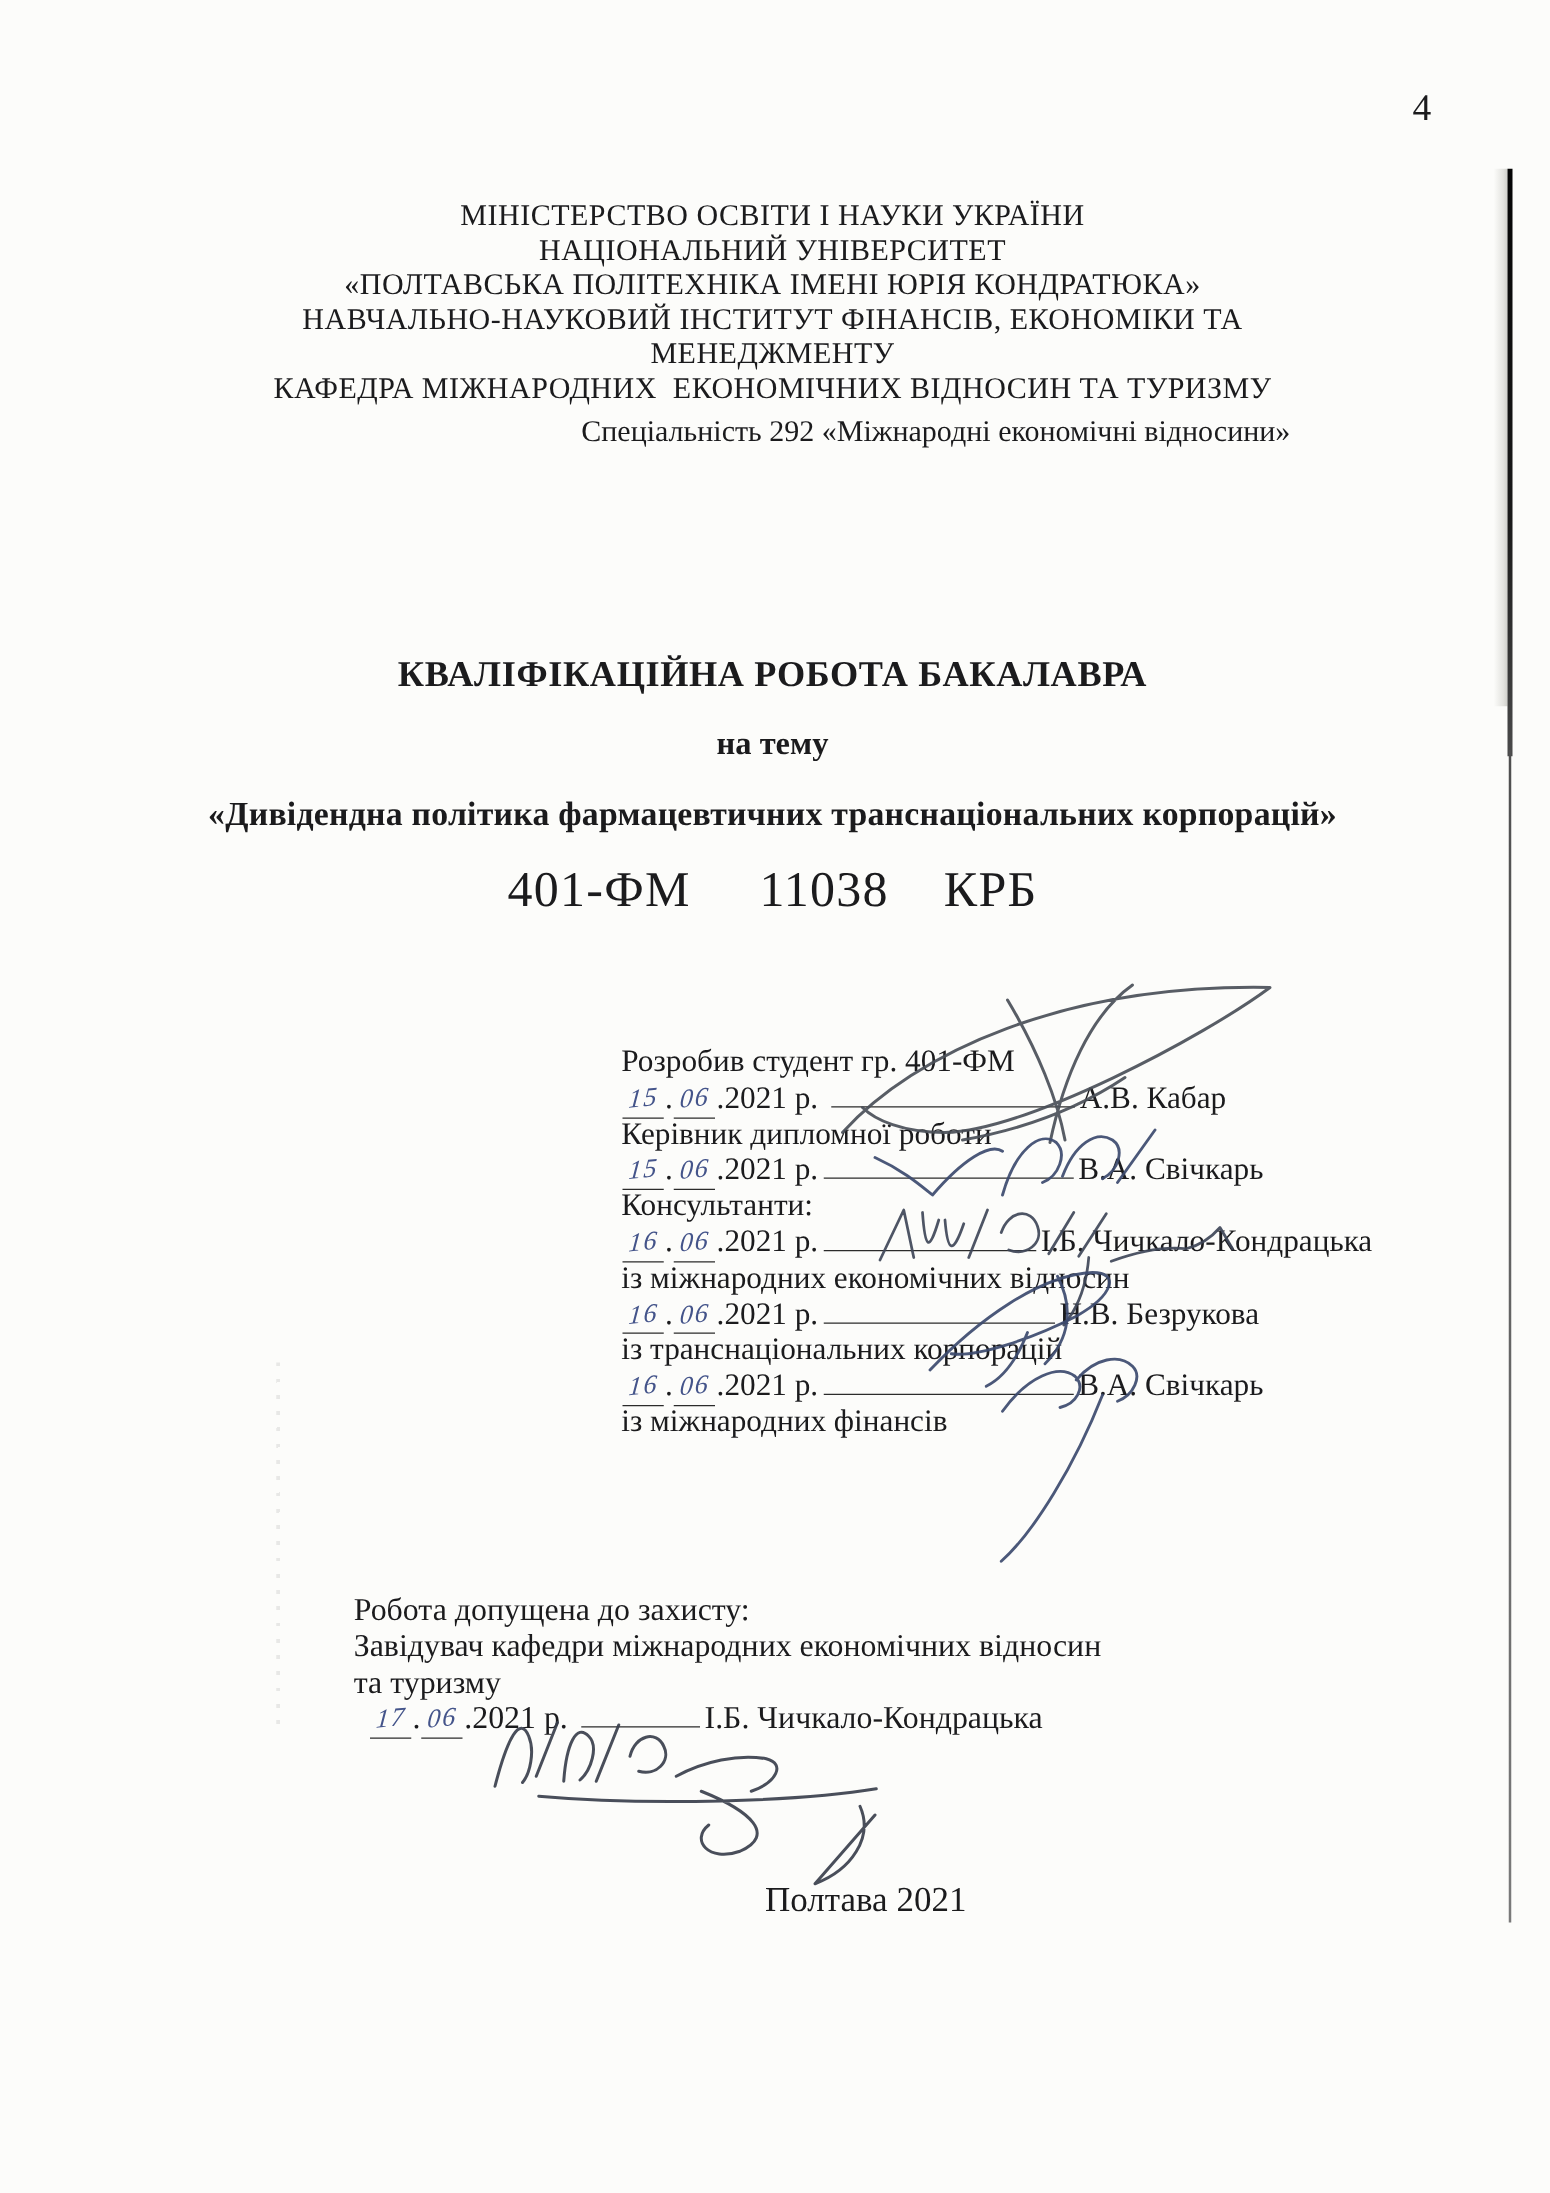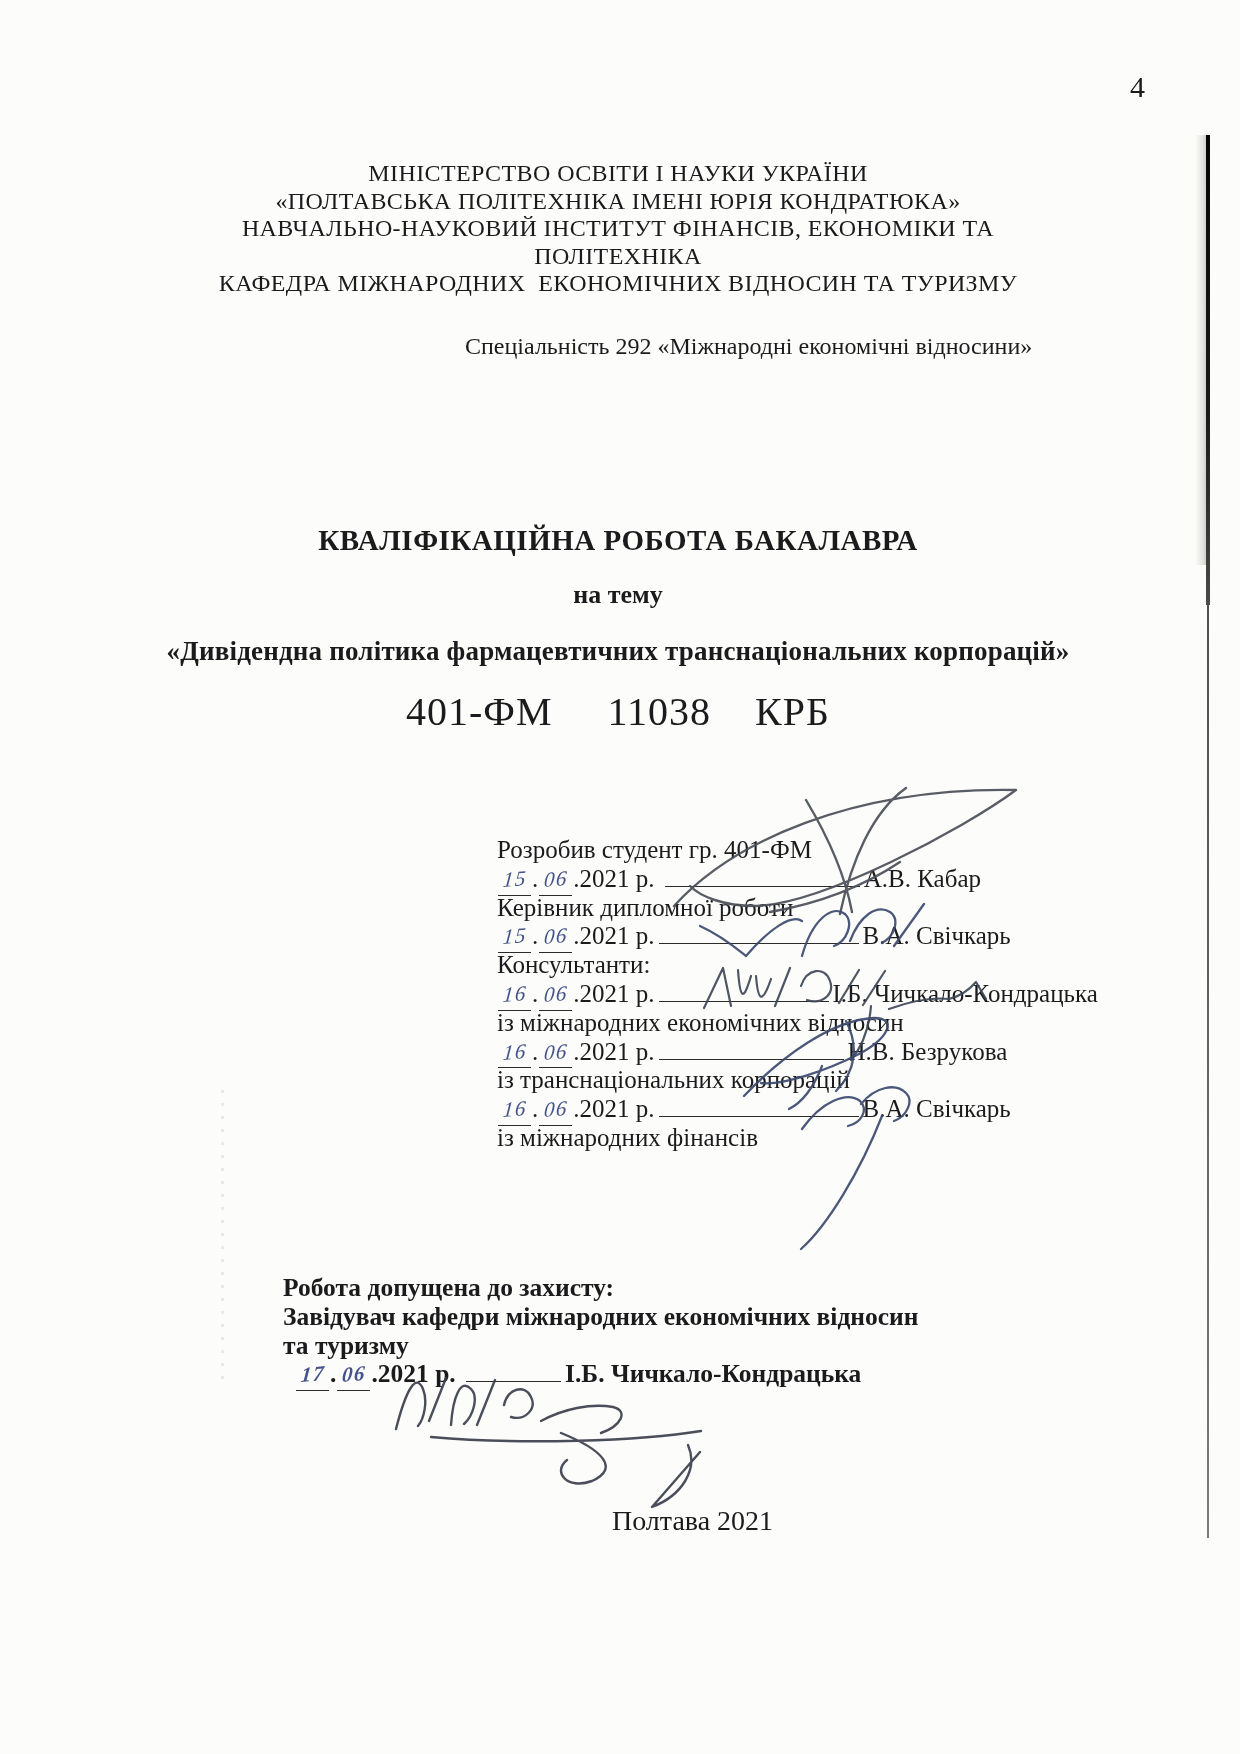--- a/index.html
+++ b/index.html
@@ -63,6 +63,7 @@
 
   <div class="abs header">
     <div>МІНІСТЕРСТВО ОСВІТИ І НАУКИ УКРАЇНИ</div>
+    <div>НАЦІОНАЛЬНИЙ УНІВЕРСИТЕТ</div>
     <div>«ПОЛТАВСЬКА ПОЛІТЕХНІКА ІМЕНІ ЮРІЯ КОНДРАТЮКА»</div>
     <div>НАВЧАЛЬНО-НАУКОВИЙ ІНСТИТУТ ФІНАНСІВ, ЕКОНОМІКИ ТА</div>
     <div>ПОЛІТЕХНІКА</div>

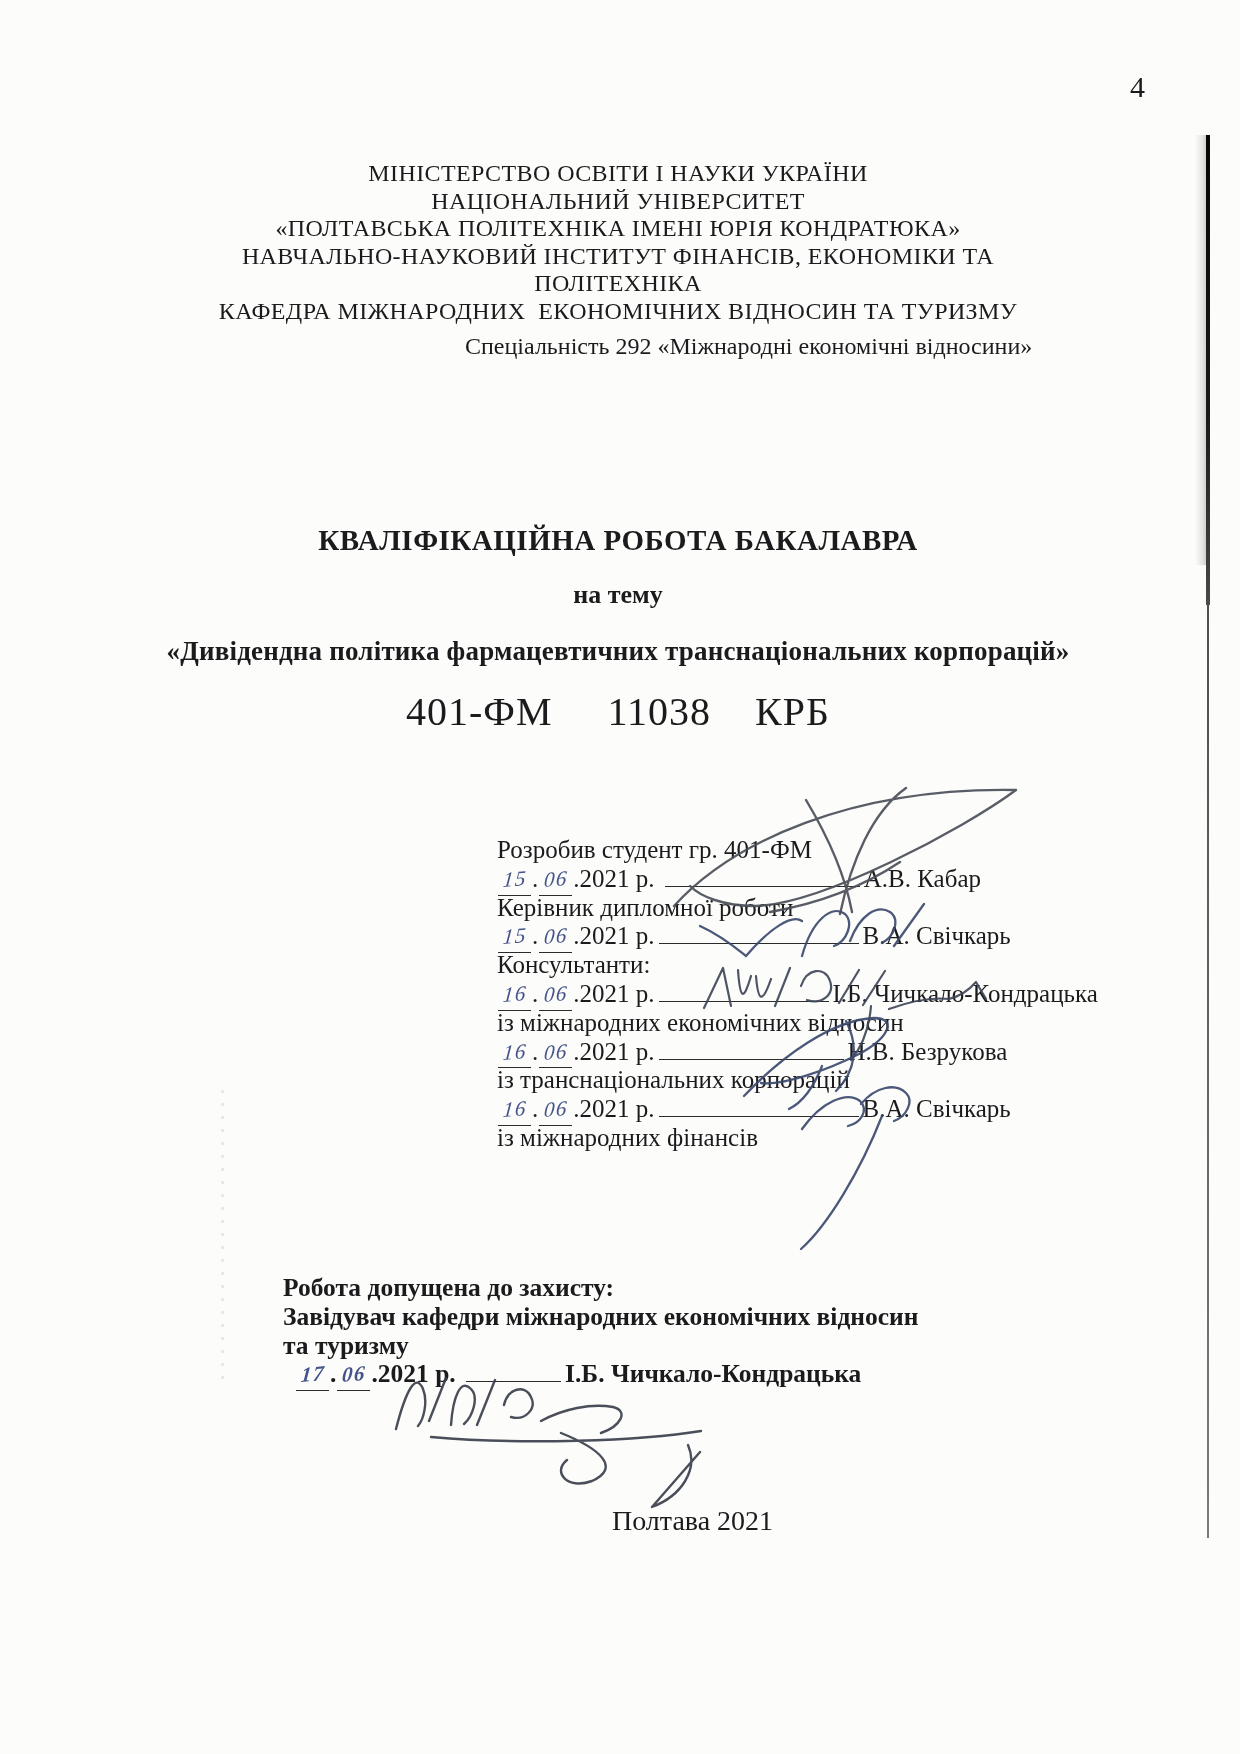--- a/index.html
+++ b/index.html
@@ -66,7 +66,7 @@
     <div>НАЦІОНАЛЬНИЙ УНІВЕРСИТЕТ</div>
     <div>«ПОЛТАВСЬКА ПОЛІТЕХНІКА ІМЕНІ ЮРІЯ КОНДРАТЮКА»</div>
     <div>НАВЧАЛЬНО-НАУКОВИЙ ІНСТИТУТ ФІНАНСІВ, ЕКОНОМІКИ ТА</div>
-    <div>ПОЛІТЕХНІКА</div>
+    <div>МЕНЕДЖМЕНТУ</div>
     <div>КАФЕДРА МІЖНАРОДНИХ  ЕКОНОМІЧНИХ ВІДНОСИН ТА ТУРИЗМУ</div>
   </div>
 

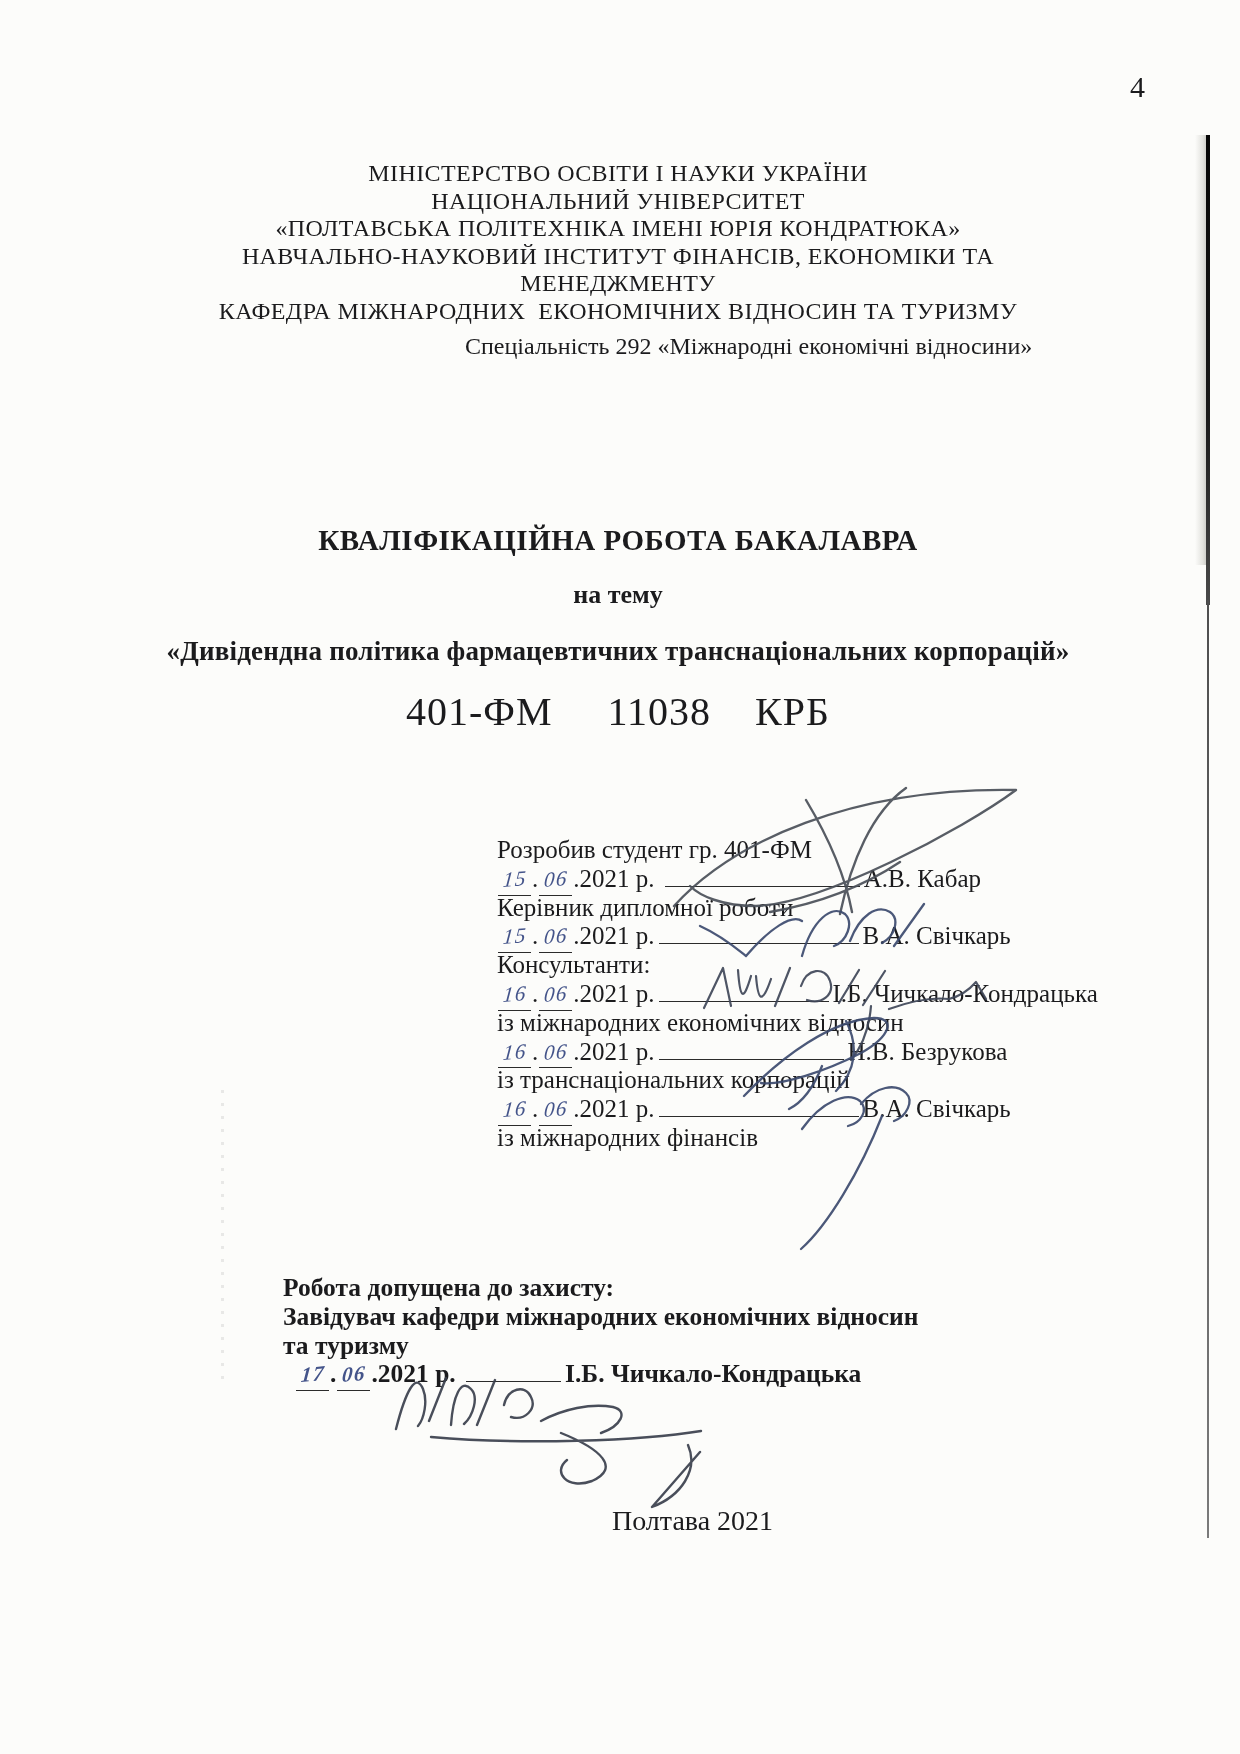--- a/index.html
+++ b/index.html
@@ -29,7 +29,7 @@
   .signblock .line{height:28.8px;white-space:nowrap;}
   
   .admission{left:283px;top:1274px;font-size:25.5px;line-height:28.8px;width:900px;}
-  .admission .line{height:28.8px;white-space:nowrap;font-weight:bold;}
+  .admission .line{height:28.8px;white-space:nowrap;}
   .admission .dateline{padding-left:12px;}
   
   .footer{left:612px;top:1505px;font-size:28px;}

